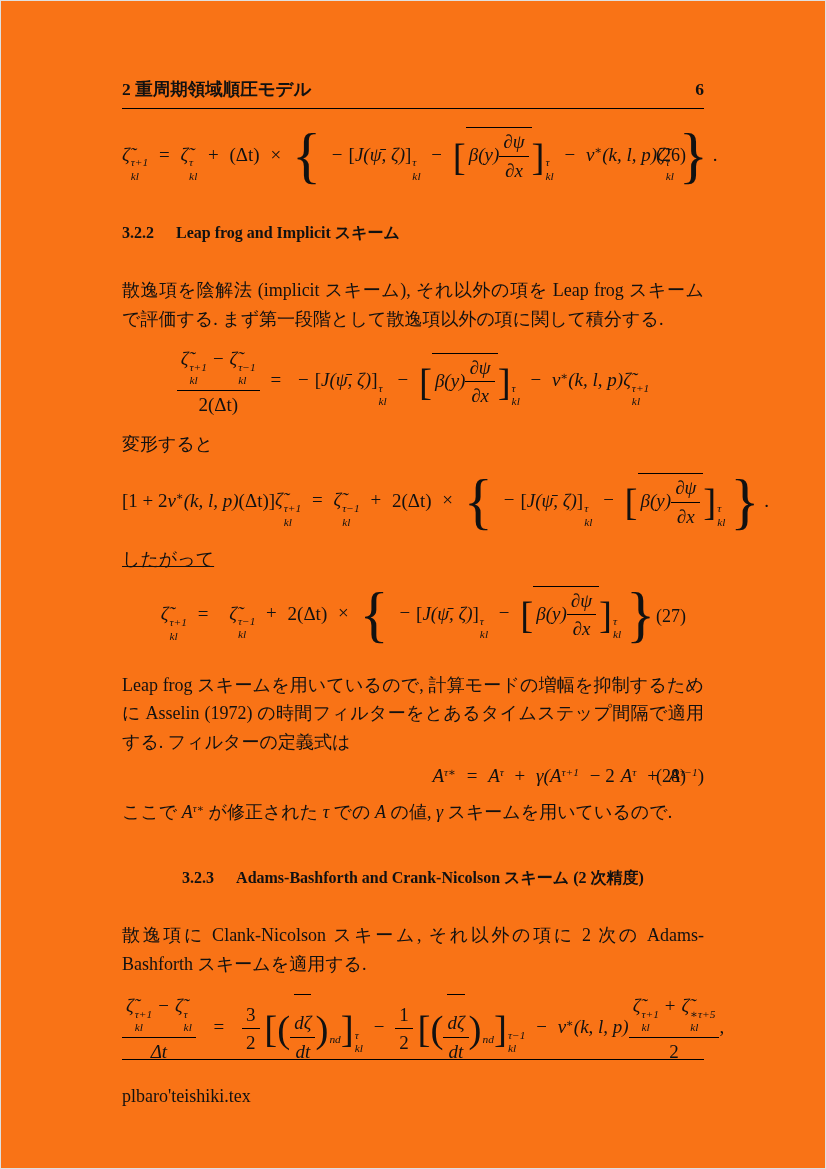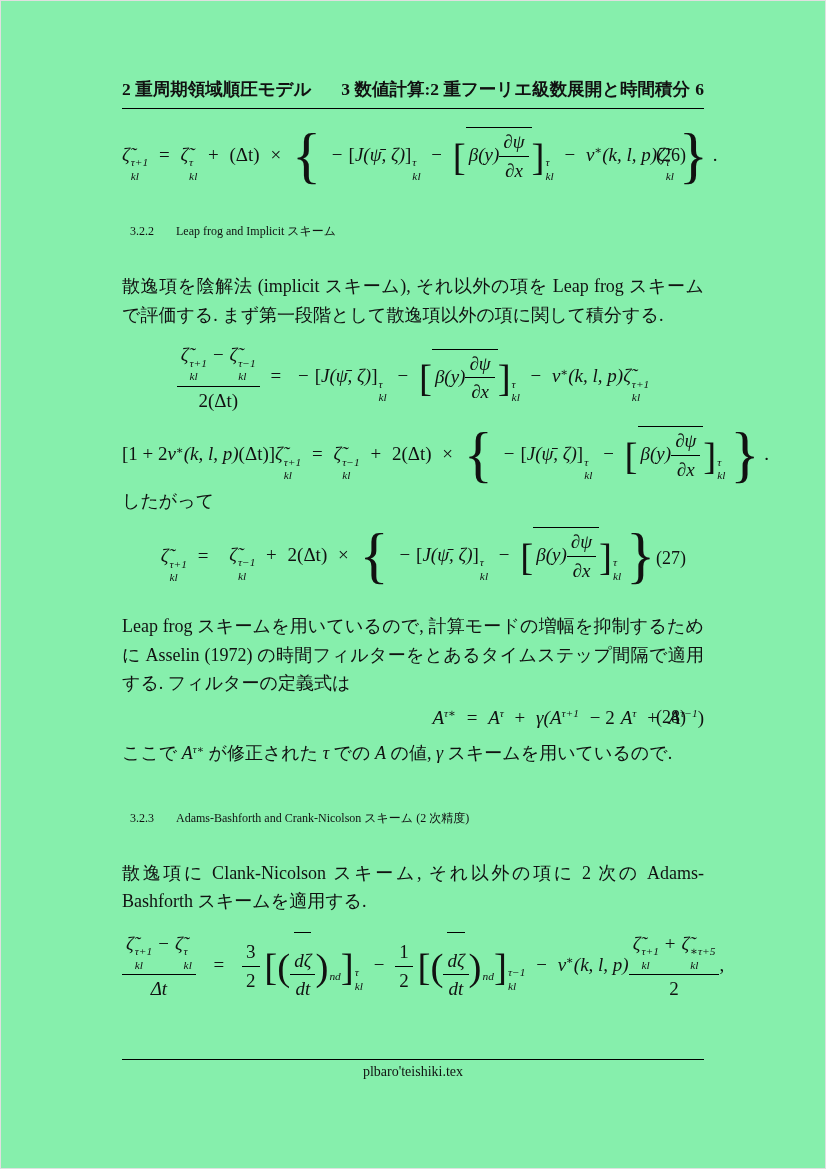--- a/index.html
+++ b/index.html
@@ -4,7 +4,7 @@
 <style>
   html,body{margin:0;padding:0;background:#ffffff;}
   .sheet{
-    position:relative; width:826px; height:1169px; background:#86efac;
+    position:relative; width:826px; height:1169px; background:#f97316;
     box-sizing:border-box; border:1px solid #e0e0e0;
     font-family:"Liberation Serif","DejaVu Serif",serif;
     color:#111; overflow:hidden;

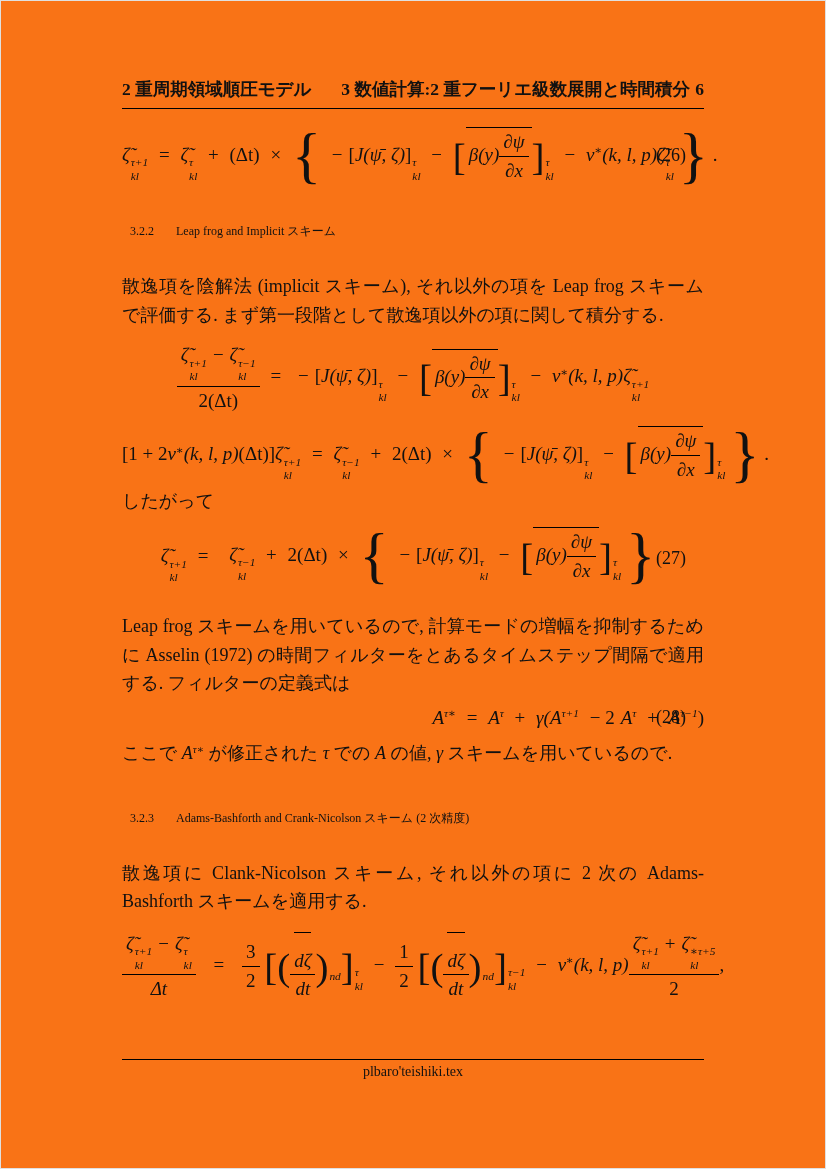--- a/index.html
+++ b/index.html
@@ -60,7 +60,6 @@
 
     <div class="hdr">
       <span>2 重周期領域順圧モデル</span>
-      <span class="mid">3 数値計算:2 重フーリエ級数展開と時間積分</span>
       <span class="pg">6</span>
     </div>
 

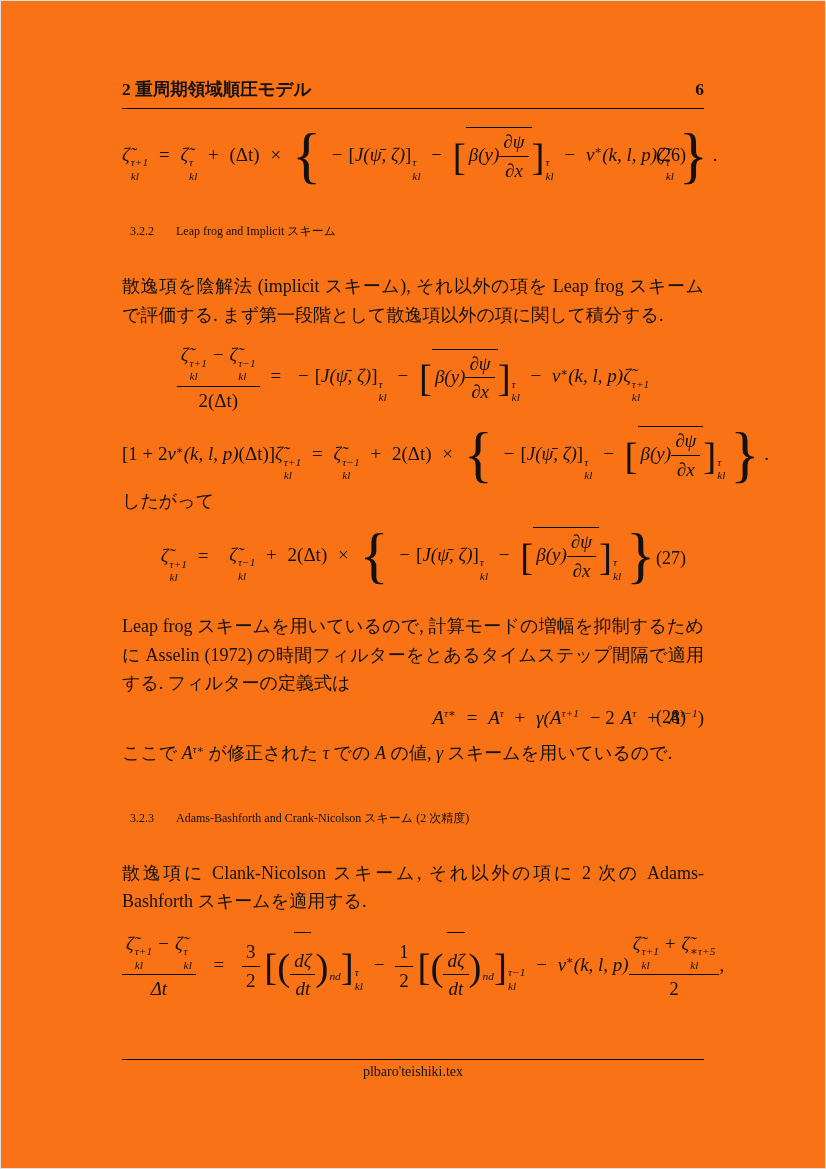--- a/index.html
+++ b/index.html
@@ -20,7 +20,7 @@
   .hdr .pg{margin-left:auto;}
   
   p.t{font-size:18px; line-height:1.58; margin:0; text-align:justify;}
-  h4.sec{font-size:12px; margin:8px; font-weight:normal;}
+  h4.sec{font-size:16px; margin:0; font-weight:bold;}
   h4.sec .stitle{margin-left:22px;}
   
   .eq{

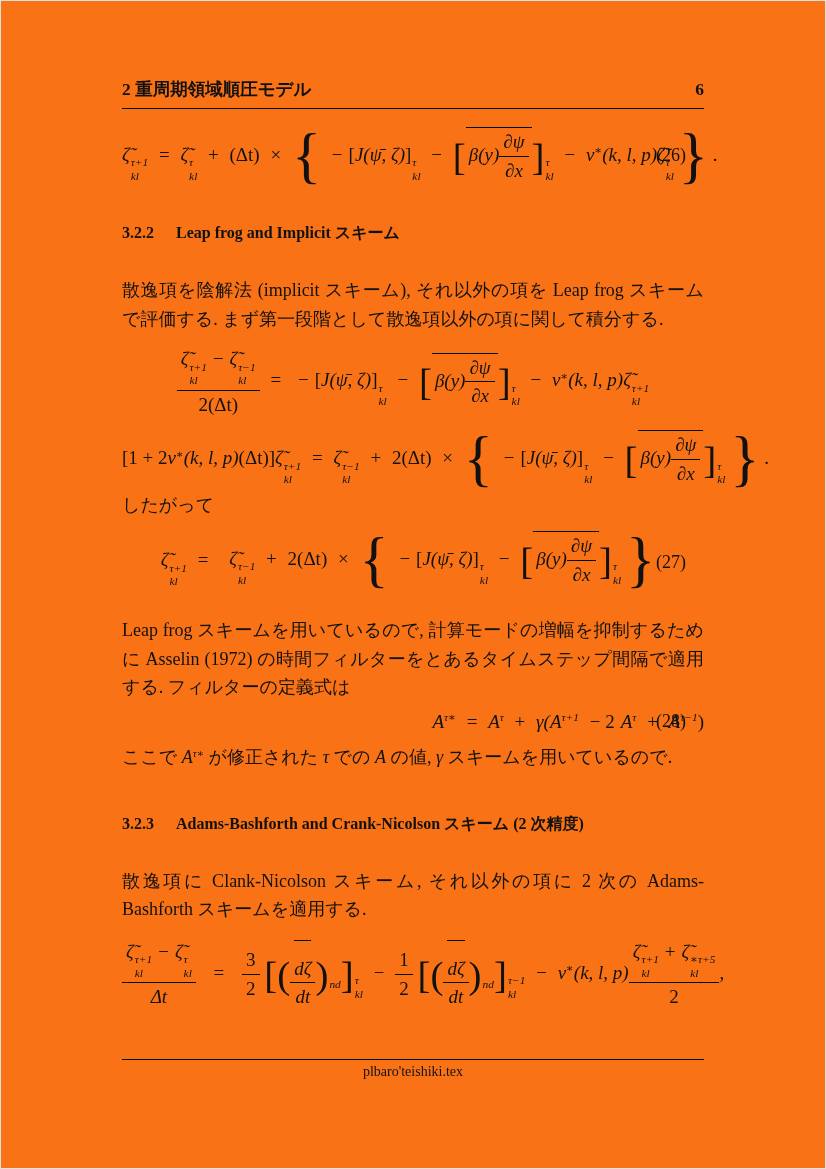--- a/index.html
+++ b/index.html
@@ -131,6 +131,7 @@
           </span></span>
     </div>
 
+    <p class="t" style="margin-top:14px;">変形すると</p>
 
     <div class="eq" style="margin:14px 0 0;">
       <span>[1 + 2</span><span class="it">ν</span><span class="sp">∗</span><span class="it">(k, l, p)</span><span>(Δt)]</span><span><span class="it">ζ̃</span><span class="ss">

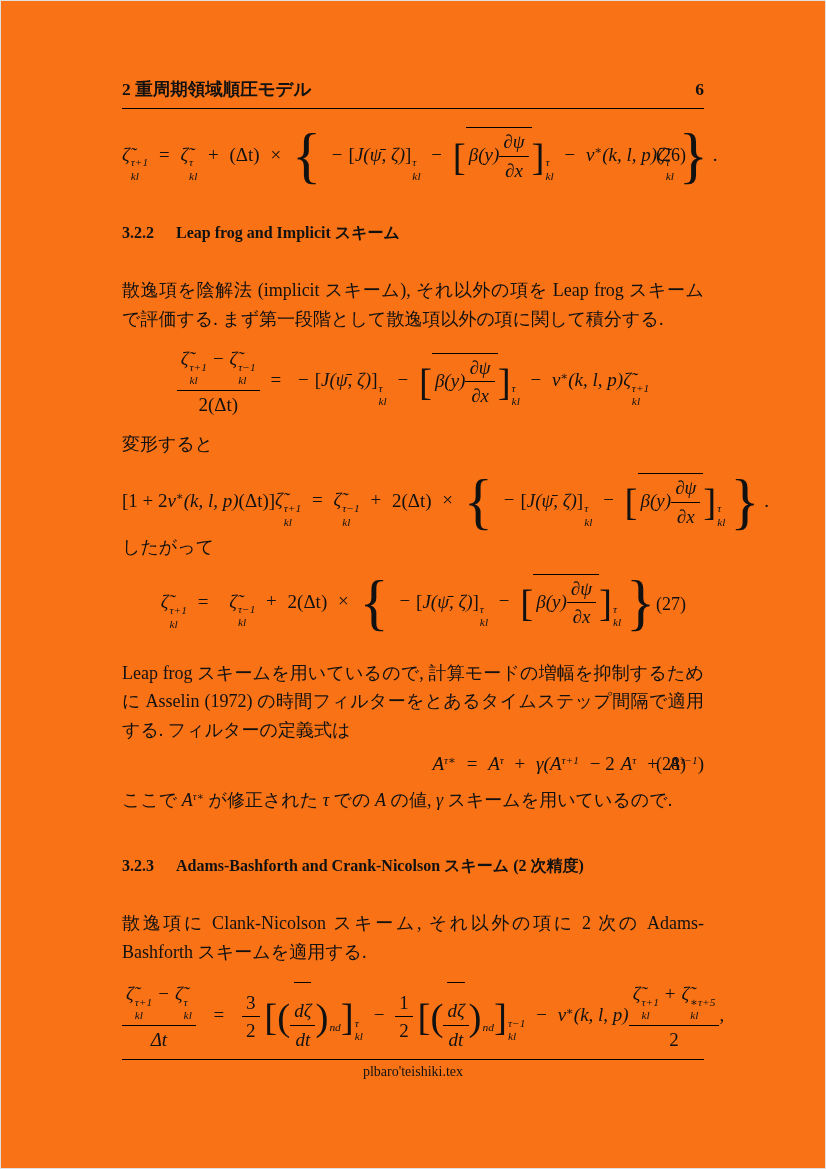--- a/index.html
+++ b/index.html
@@ -160,7 +160,7 @@
       <span>.</span>
     </div>
 
-    <p class="t" style="margin-top:4px;">したがって</p>
+    <p class="t" style="margin-top:16px;text-decoration:underline;">したがって</p>
 
     <div class="eq" style="margin:12px 0 0;">
       <span><span class="it">ζ̃</span><span class="ss">

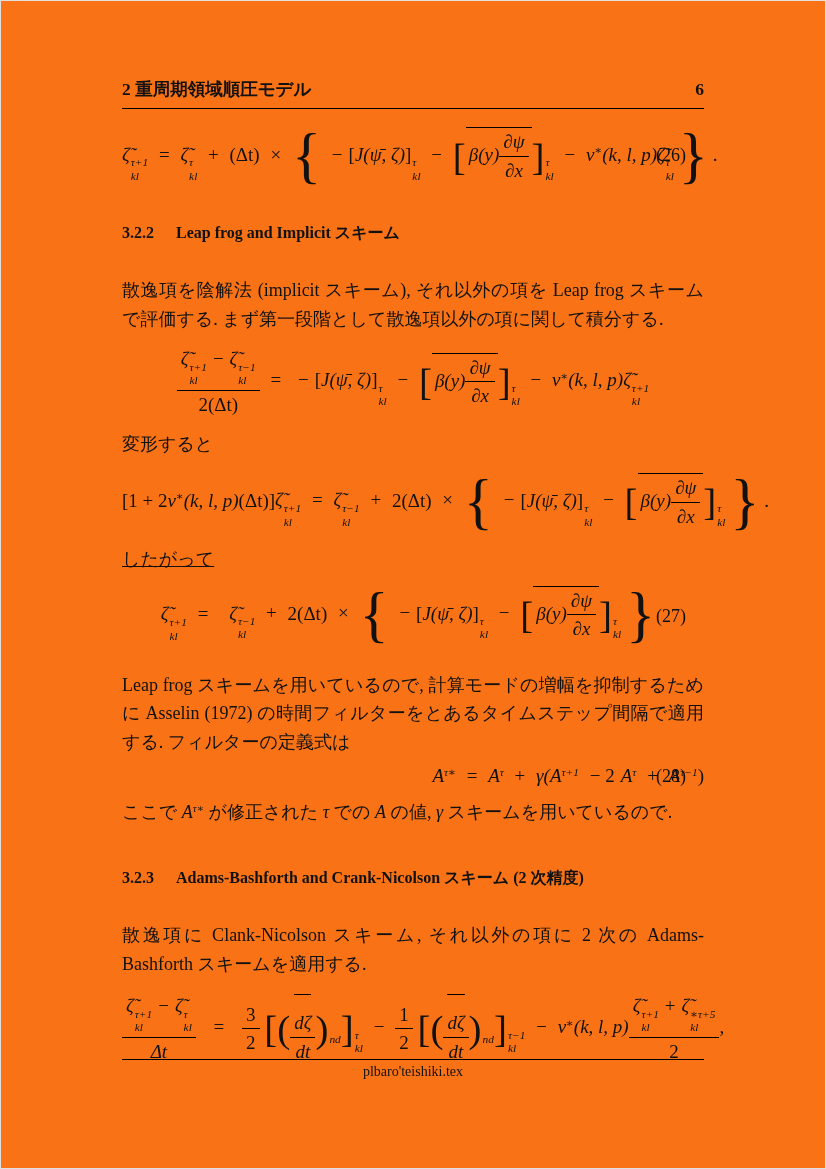--- a/index.html
+++ b/index.html
@@ -211,7 +211,7 @@
       <span>ここで </span><span class="it">A</span><span class="sp it">τ∗</span><span> が修正された </span><span class="it">τ</span><span> での </span><span class="it">A</span><span> の値, </span><span class="it">γ</span><span> スキームを用いているので.</span>
     </p>
 
-    <h4 class="sec" style="margin-top:42px;">
+    <h4 class="sec" style="margin-top:42px;text-align:center;">
       <span>3.2.3</span><span class="stitle">Adams-Bashforth and Crank-Nicolson スキーム (2 次精度)</span>
     </h4>
 

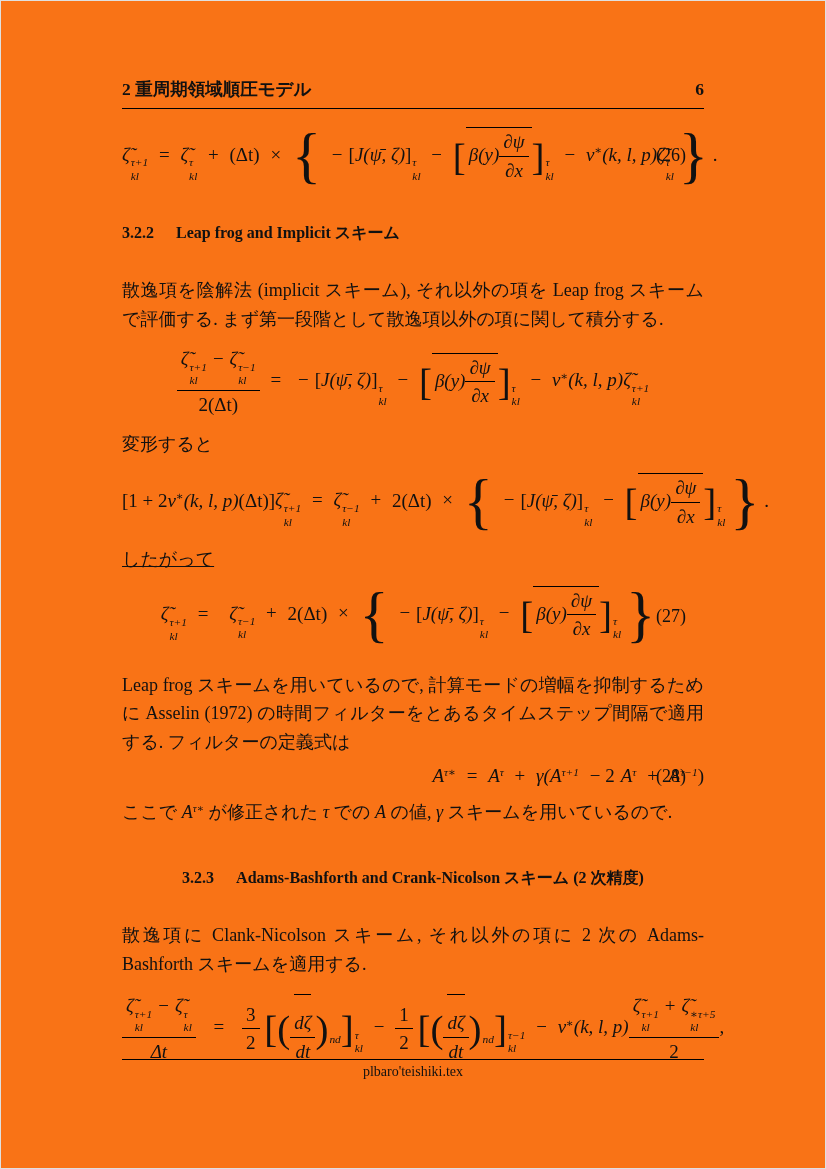--- a/index.html
+++ b/index.html
@@ -48,8 +48,8 @@
   
   .ftr{
     position:absolute; left:121px; right:121px; top:1058px;
-    border-top:1.2px solid #000; padding-top:4px;
-    display:flex; justify-content:center; font-size:14px;
+    border-top:1.2px solid #000; padding-top:26px;
+    display:flex; justify-content:flex-start; font-size:18px;
   }
 </style>
 </head>

